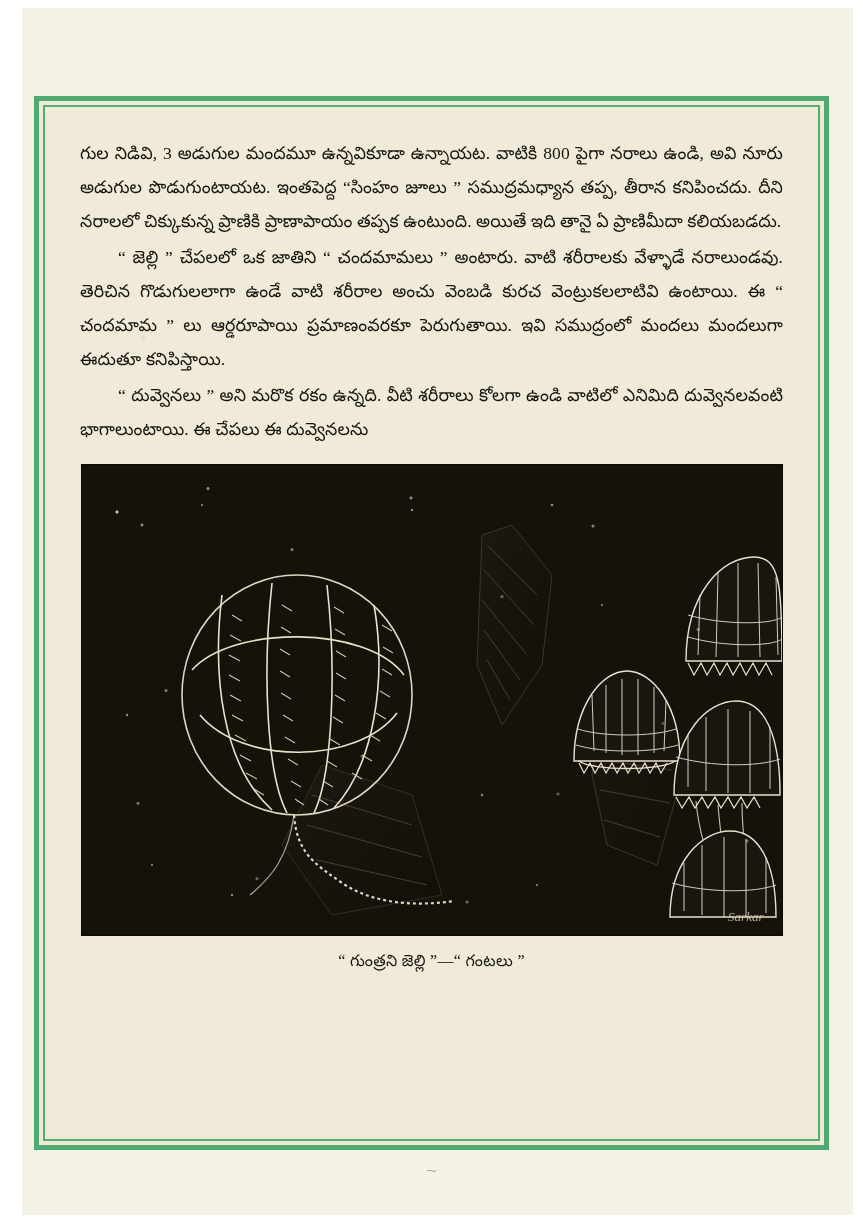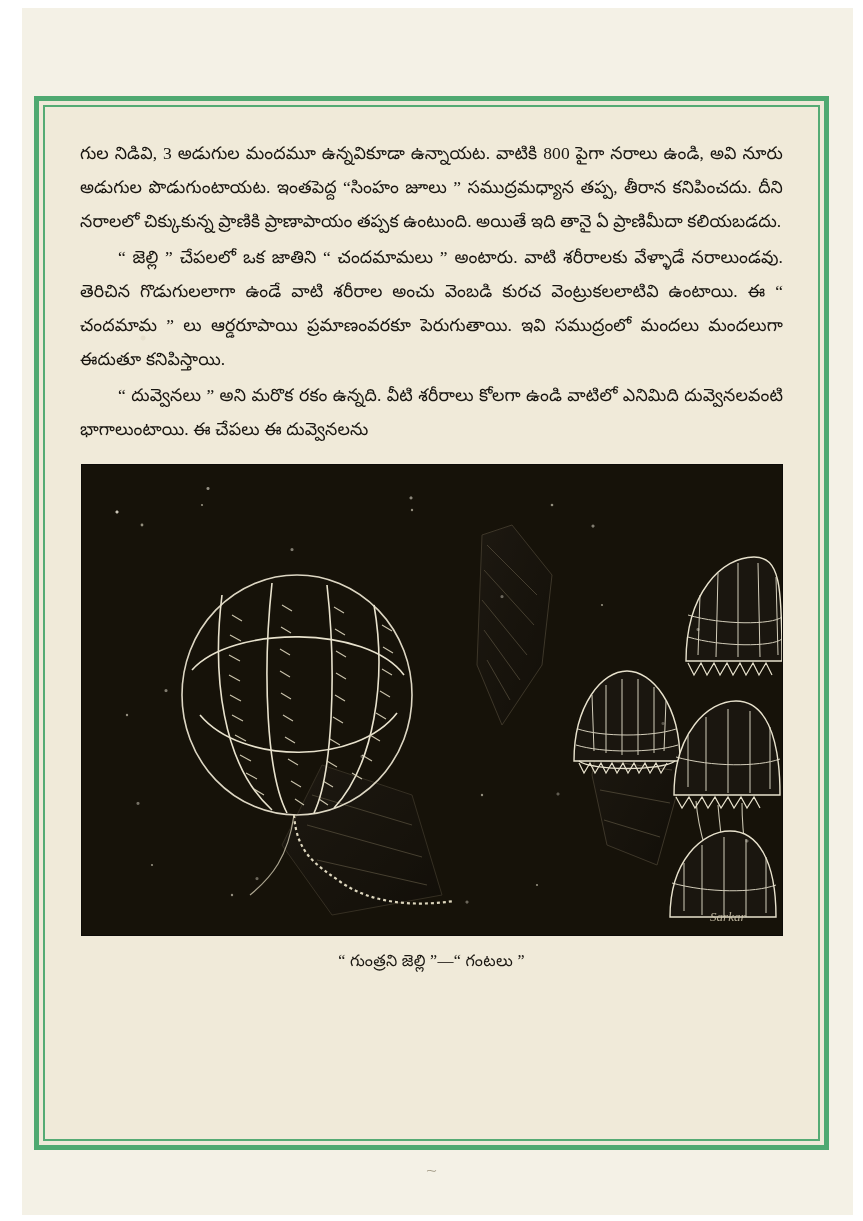--- a/index.html
+++ b/index.html
@@ -131,7 +131,7 @@
   }
   .signature {
     position: absolute;
-    right: 36px;
+    right: 18px;
     bottom: 10px;
     color: #cfc6ae;
     font-family: "Liberation Serif", serif;

